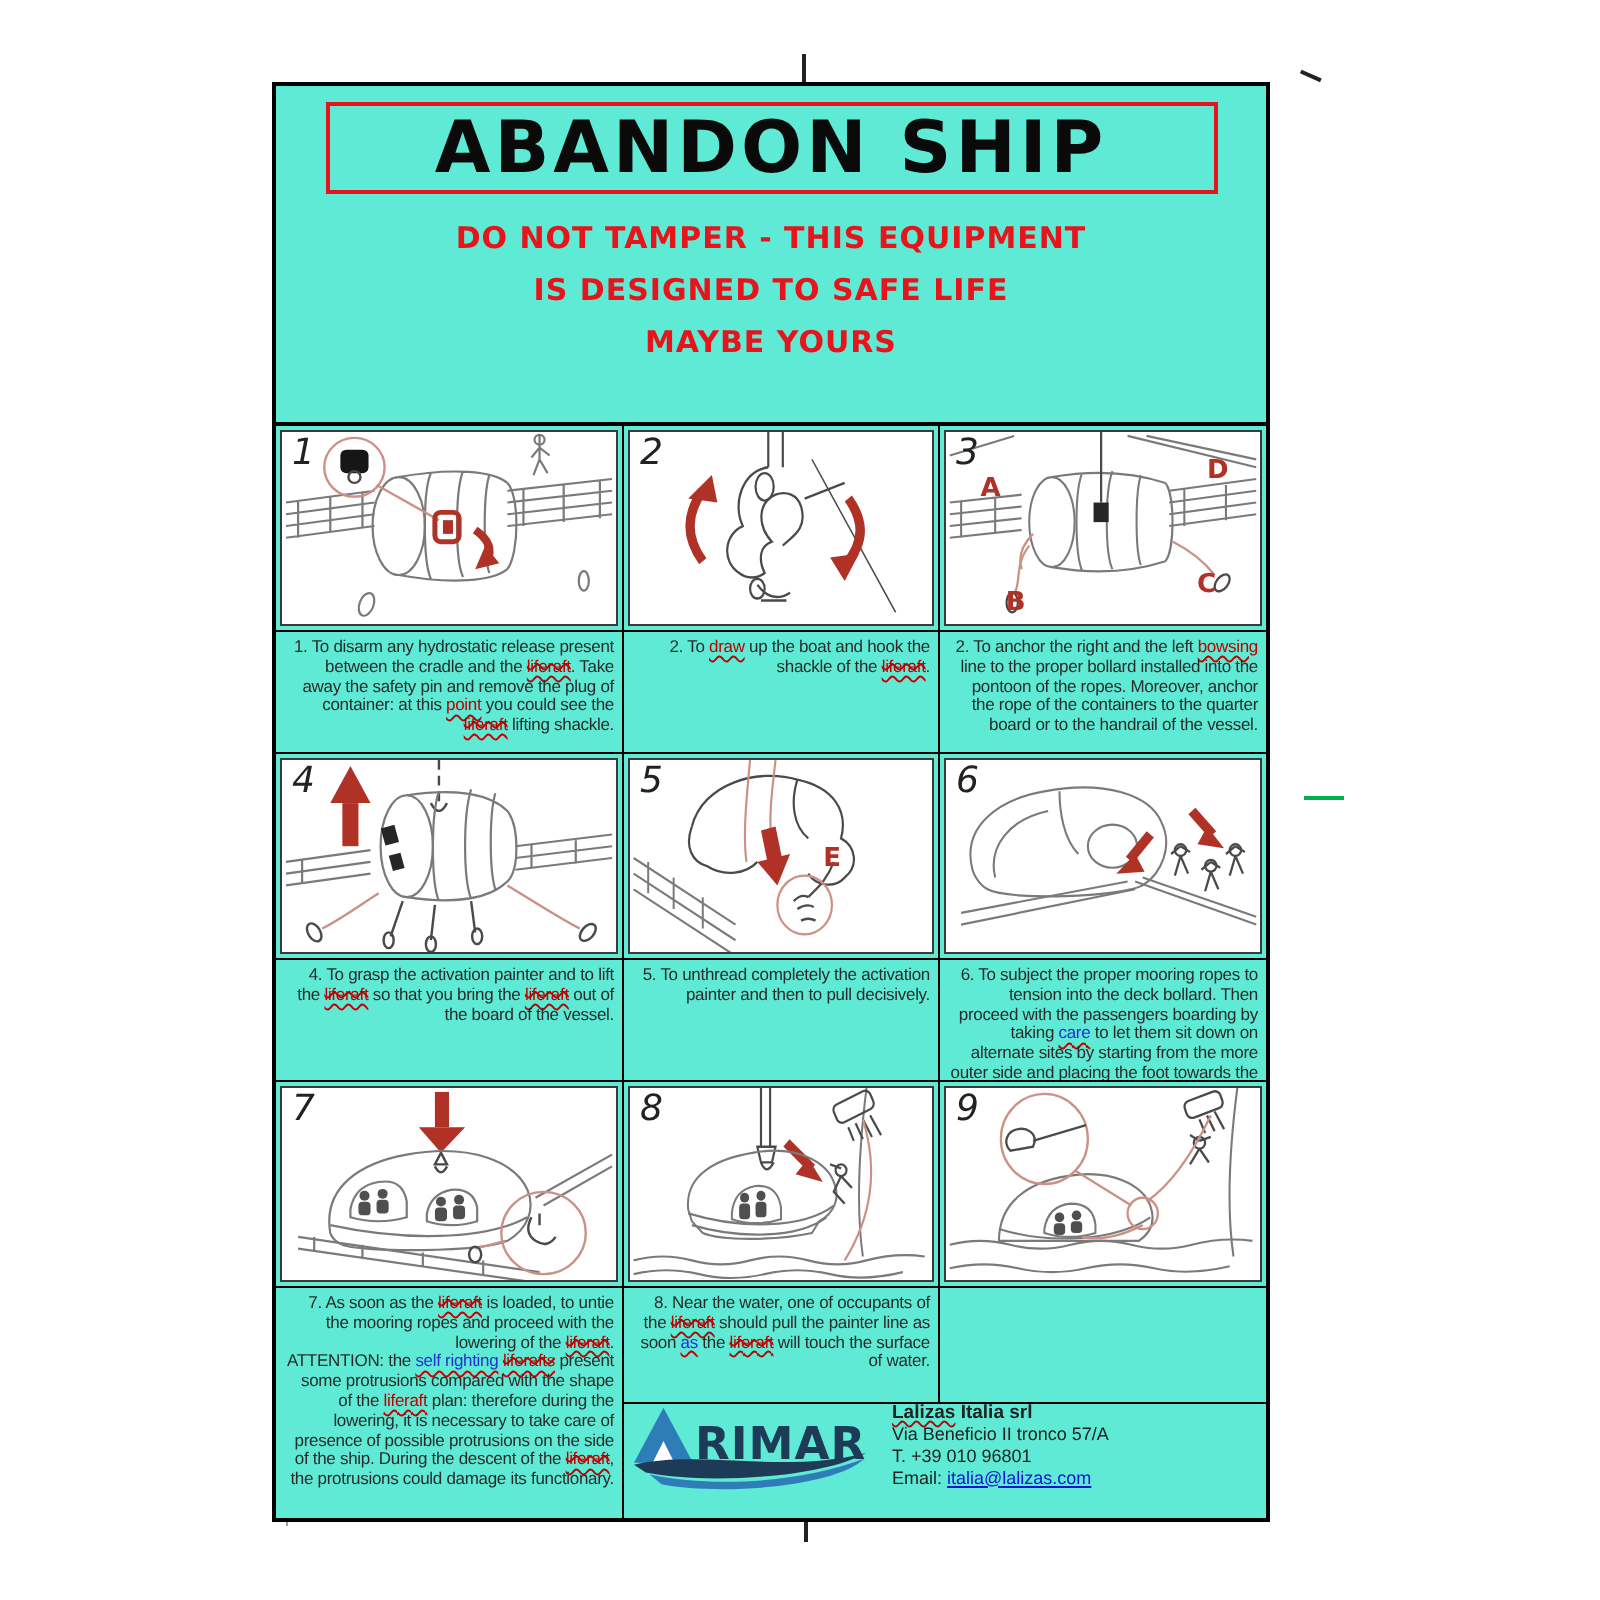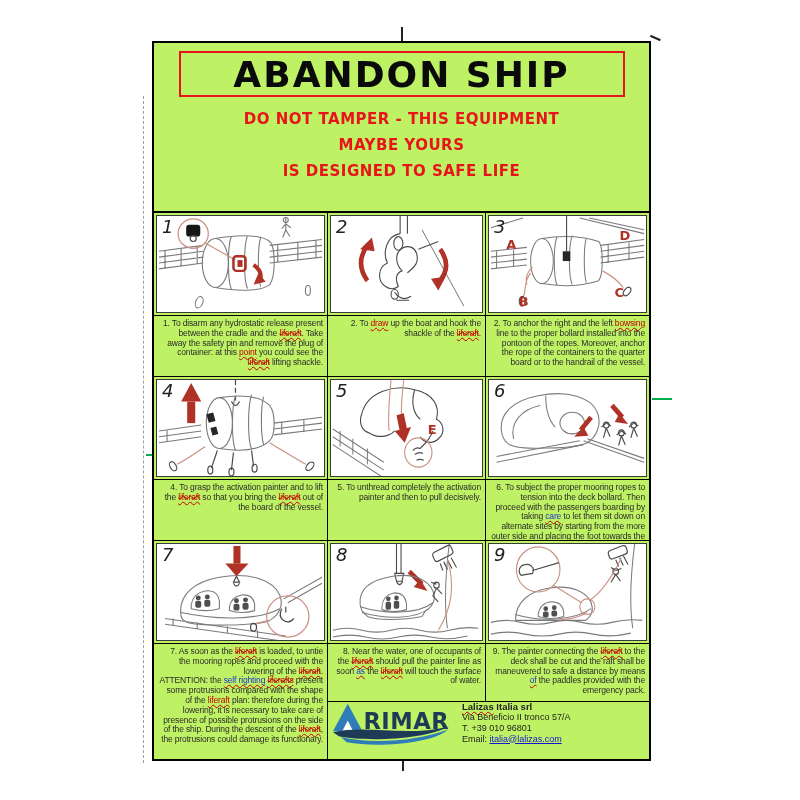--- a/index.html
+++ b/index.html
@@ -10,7 +10,7 @@
   .tick{position:absolute;background:#222;}
   .green{position:absolute;background:#00b050;}
   
-  .sheet{position:absolute;left:152px;top:41px;width:495px;border:2px solid #000;background:#bef264;}
+  .sheet{position:absolute;left:136px;top:41px;width:495px;border:2px solid #000;background:#5eead4;}
   .head{height:160px;border-bottom:2px solid #000;text-align:center;}
   .titlebox{width:446px;height:46px;margin:8px auto 0;border:2px solid #e8141c;
             display:flex;align-items:center;justify-content:center;box-sizing:border-box;}

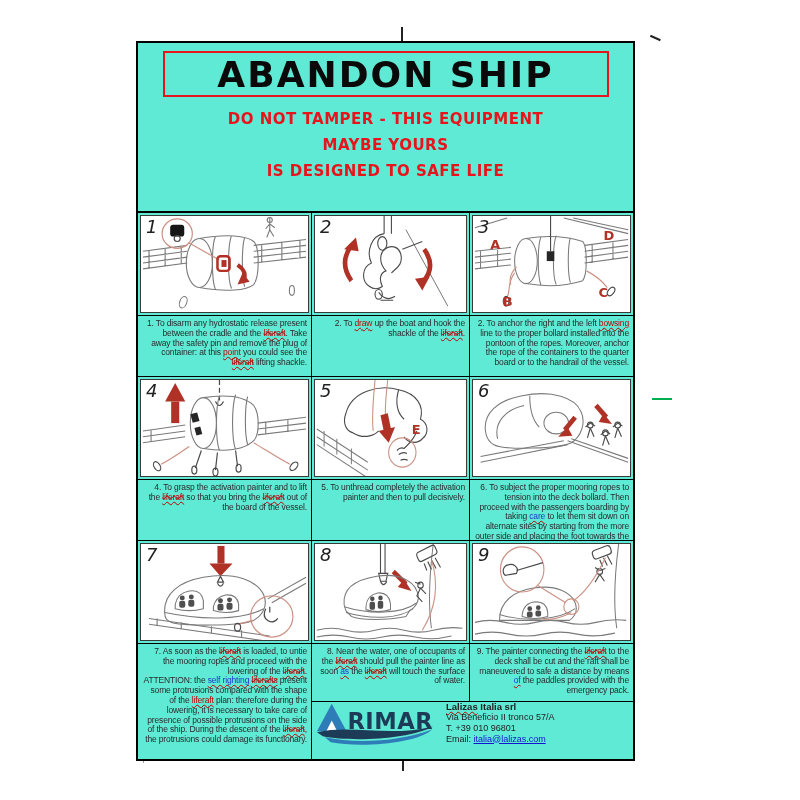--- a/index.html
+++ b/index.html
@@ -70,8 +70,8 @@
       </div>
       <div class="warn">
         <div>DO NOT TAMPER - THIS EQUIPMENT</div>
+        <div>IS DESIGNED TO SAFE LIFE</div>
         <div>MAYBE YOURS</div>
-        <div>IS DESIGNED TO SAFE LIFE</div>
       </div>
     </div>
 

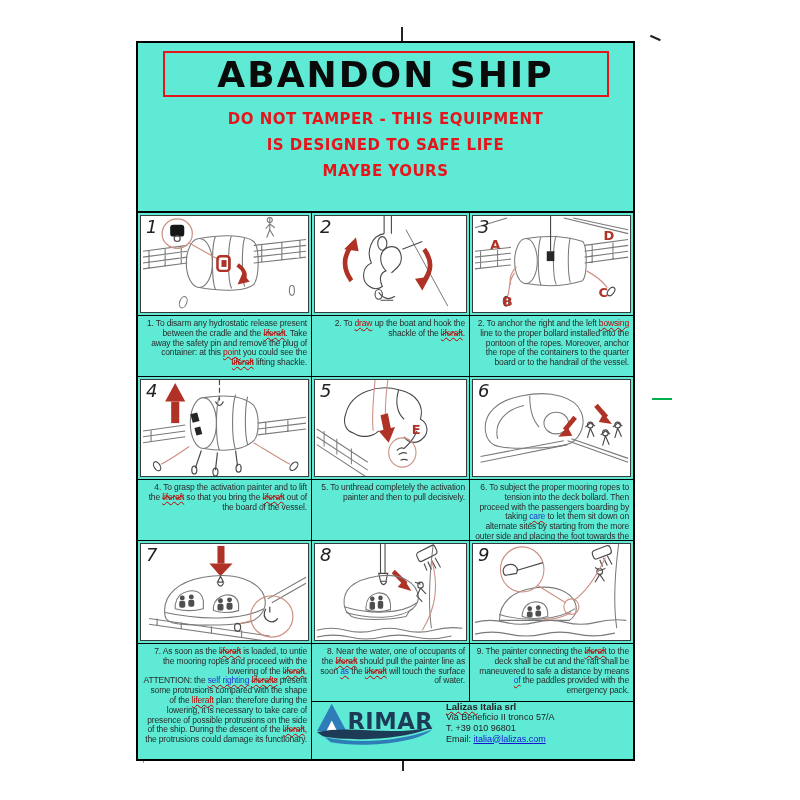--- a/index.html
+++ b/index.html
@@ -353,7 +353,6 @@
             <div class="num">9</div>
           </div>
         </div>
-        <div class="cap"><span>9. The painter connecting the </span><span class="mk-rw">liferaft</span><span> to the deck shall be cut and the raft shall be maneuvered to safe a distance by means </span><span class="mk-bw">of</span><span> the paddles provided with the emergency pack.</span></div>
       </div>
 
       <div class="cell footer lastcol lastrow" style="grid-area:4/2/5/4">

